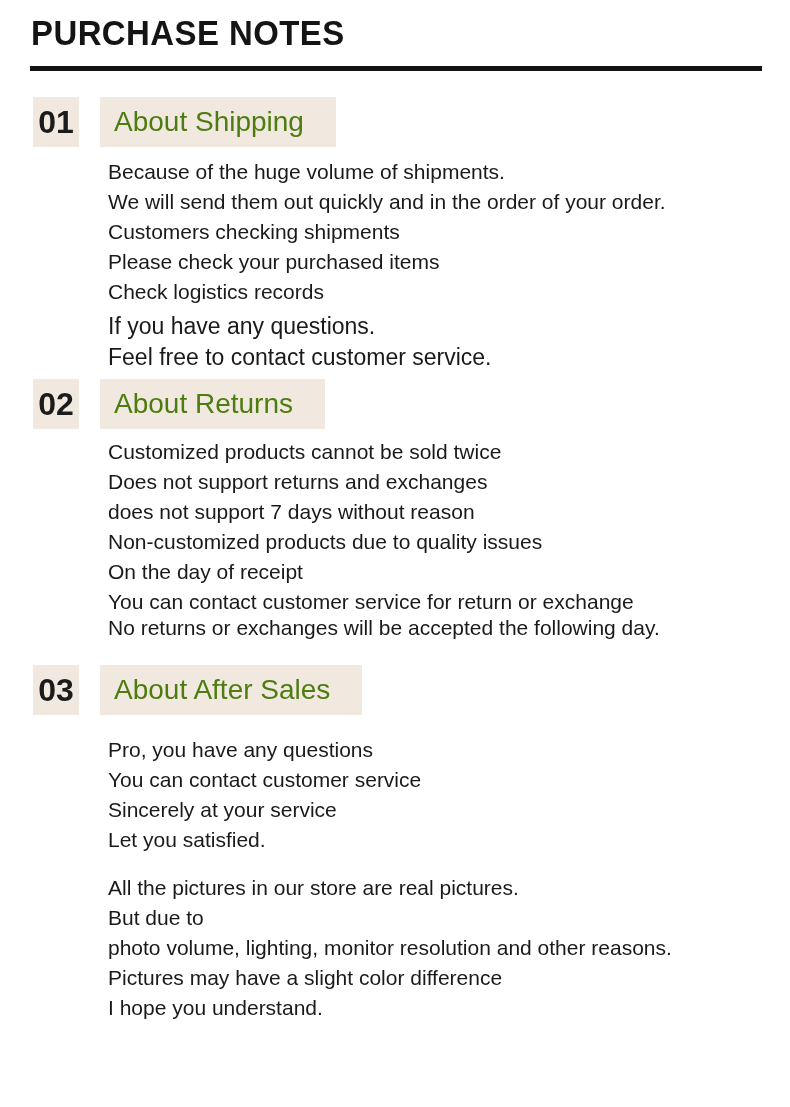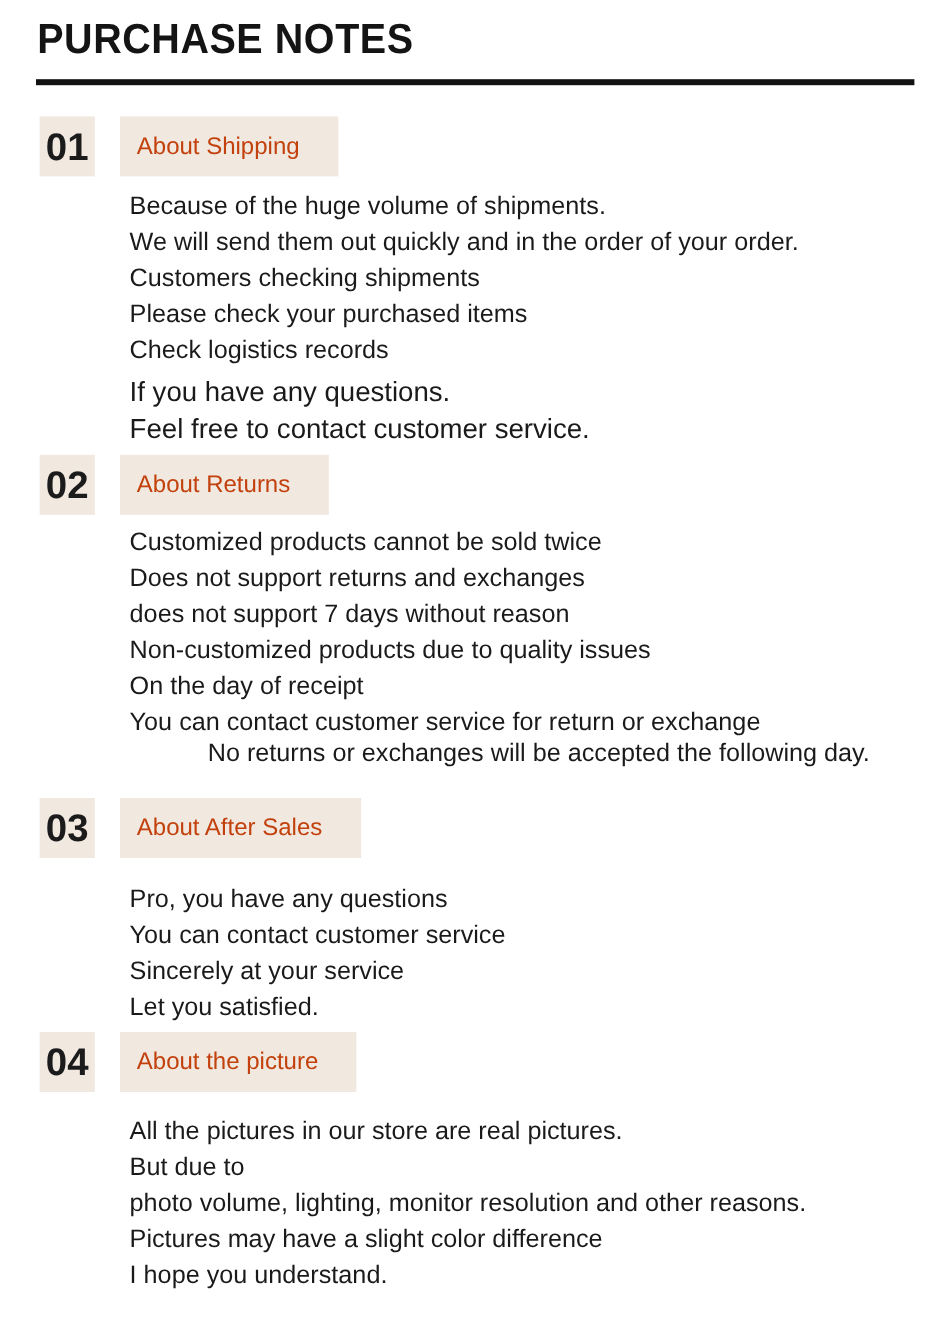--- a/index.html
+++ b/index.html
@@ -56,9 +56,9 @@
     display: flex;
     align-items: center;
     padding: 0 32px 0 14px;
-    font-size: 20px;
+    font-size: 28px;
     font-weight: 400;
-    color: #c2410c;
+    color: #4d7c0f;
     white-space: nowrap;
   }
   .section-body { margin-left: 108px; }

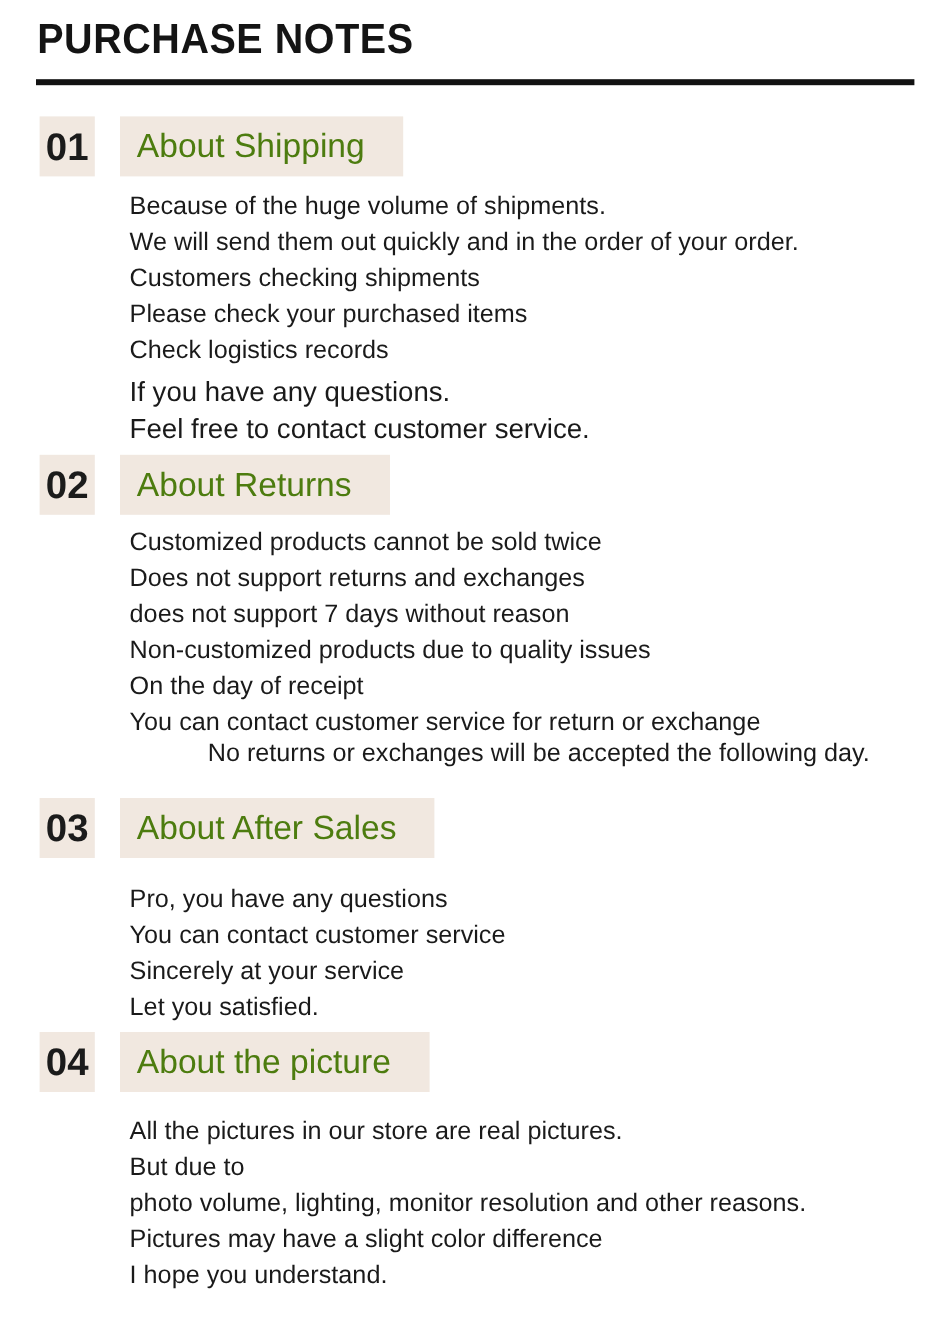--- a/index.html
+++ b/index.html
@@ -69,7 +69,7 @@
     white-space: nowrap;
   }
   .line.lg { font-size: 23px; line-height: 31px; }
-  .line.tight { line-height: 22px; text-align: center; }
+  .line.tight { line-height: 22px; }
 
   
   .s1 { margin-top: 26px; }

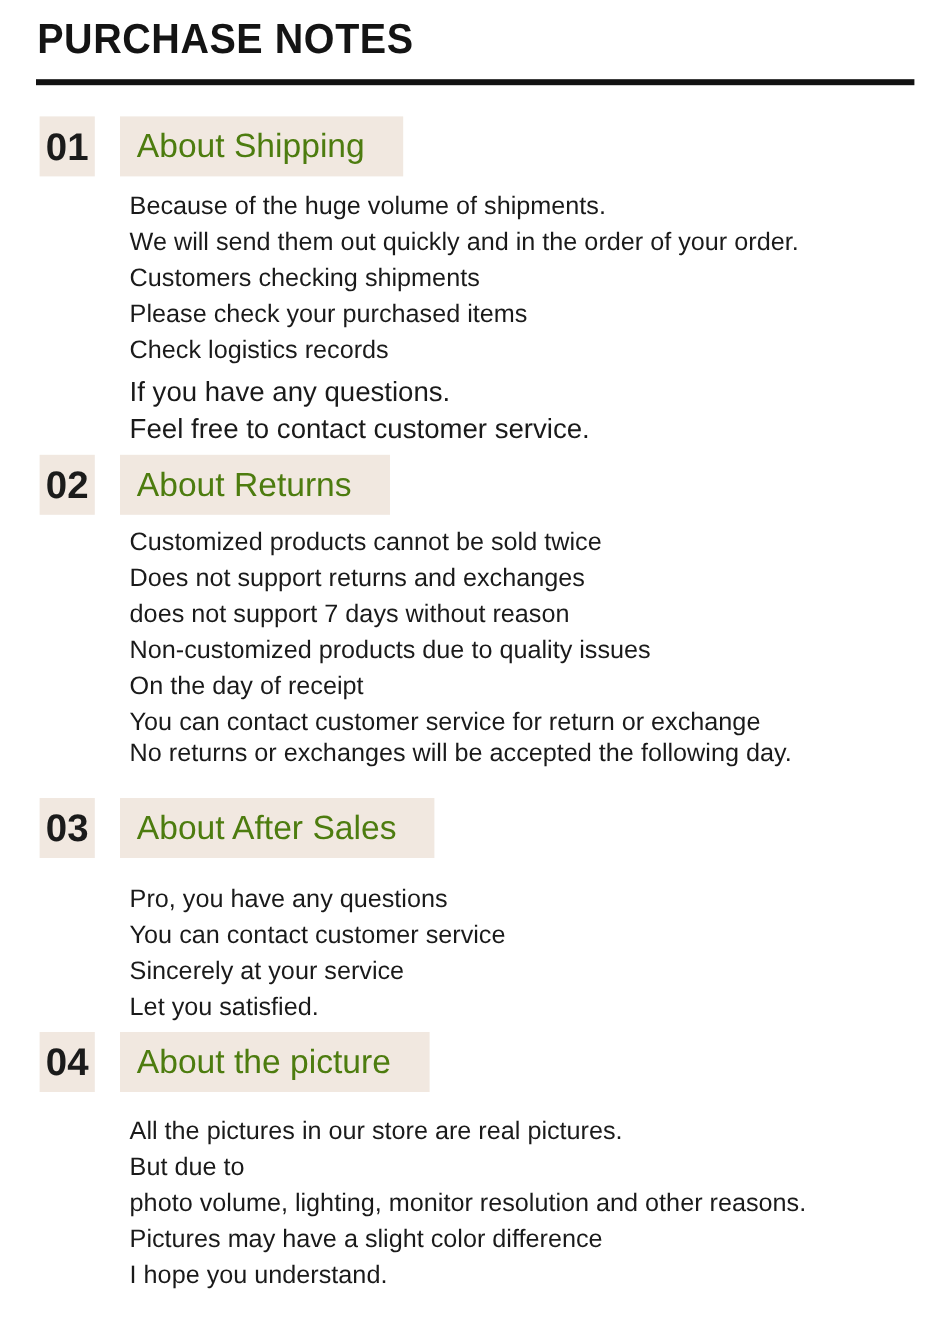--- a/index.html
+++ b/index.html
@@ -140,10 +140,6 @@
   </div>
 
   <div class="section s4">
-    <div class="section-header">
-      <div class="num-box">04</div>
-      <div class="title-box">About the picture</div>
-    </div>
     <div class="section-body">
       <div class="line">All the pictures in our store are real pictures.</div>
       <div class="line">But due to</div>

